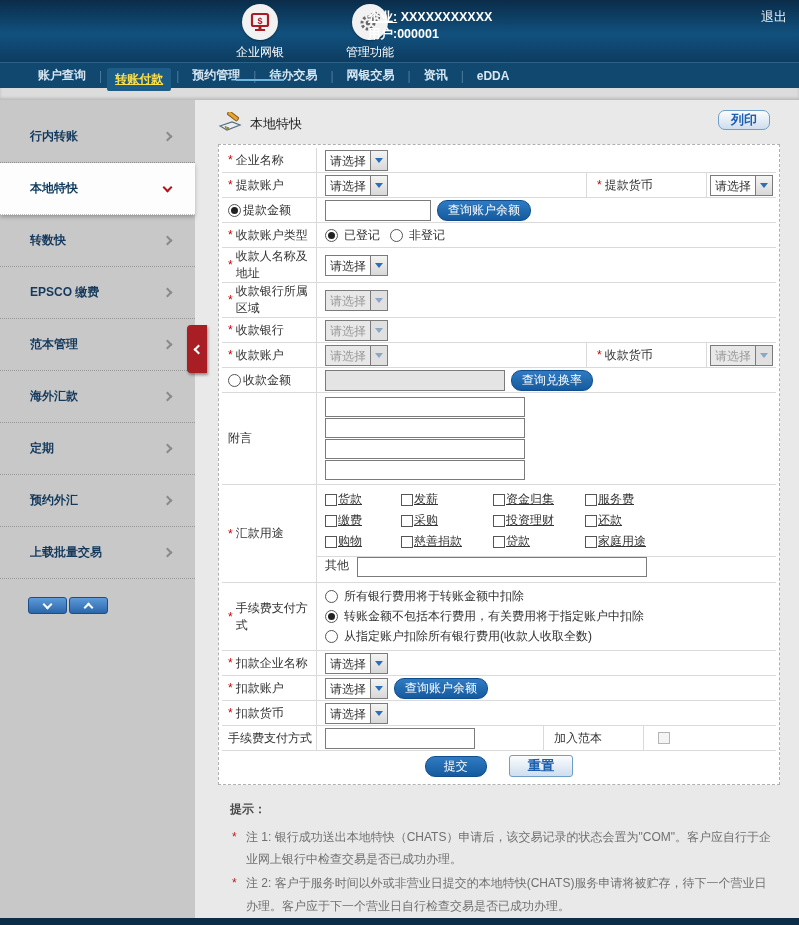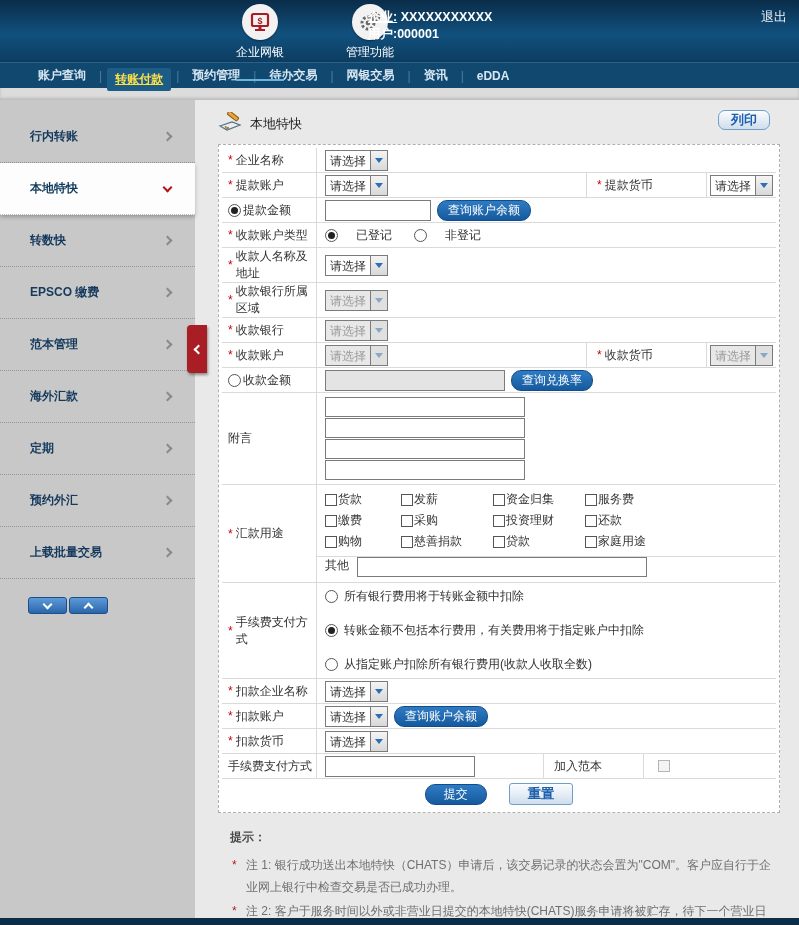--- a/index.html
+++ b/index.html
@@ -265,7 +265,7 @@
             <i class="req">*</i>
             <span>收款账户类型</span>
           </div>
-        <div class="fc" style="gap:18px">
+        <div class="fc" style="gap:6px">
           <span class="radio on"></span>
             <span>已登记</span>
           <span class="radio" style="margin-left:4px"></span>

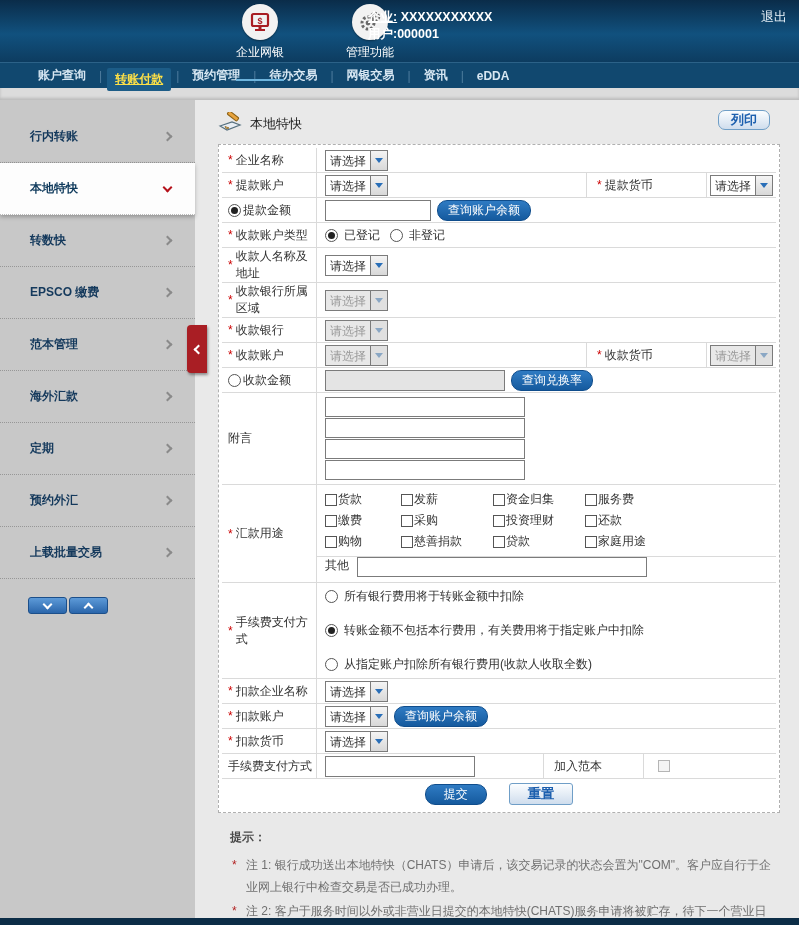--- a/index.html
+++ b/index.html
@@ -75,7 +75,7 @@
   
   .purpose-wrap { flex:1; display:flex; flex-direction:column;}
   .pgrid { display:grid; grid-template-columns:76px 92px 92px 110px; row-gap:4px; padding:6px 0 6px 8px;}
-  .pcell { display:flex; align-items:center; gap:1px;}
+  .pcell { display:flex; align-items:center; gap:1px;text-decoration:underline;}
   .other-row { border-top:1px solid #dadada; display:flex; align-items:flex-start; height:26px; padding-left:8px; gap:8px;}
   .other-row .ti { width:290px; height:20px;}
   

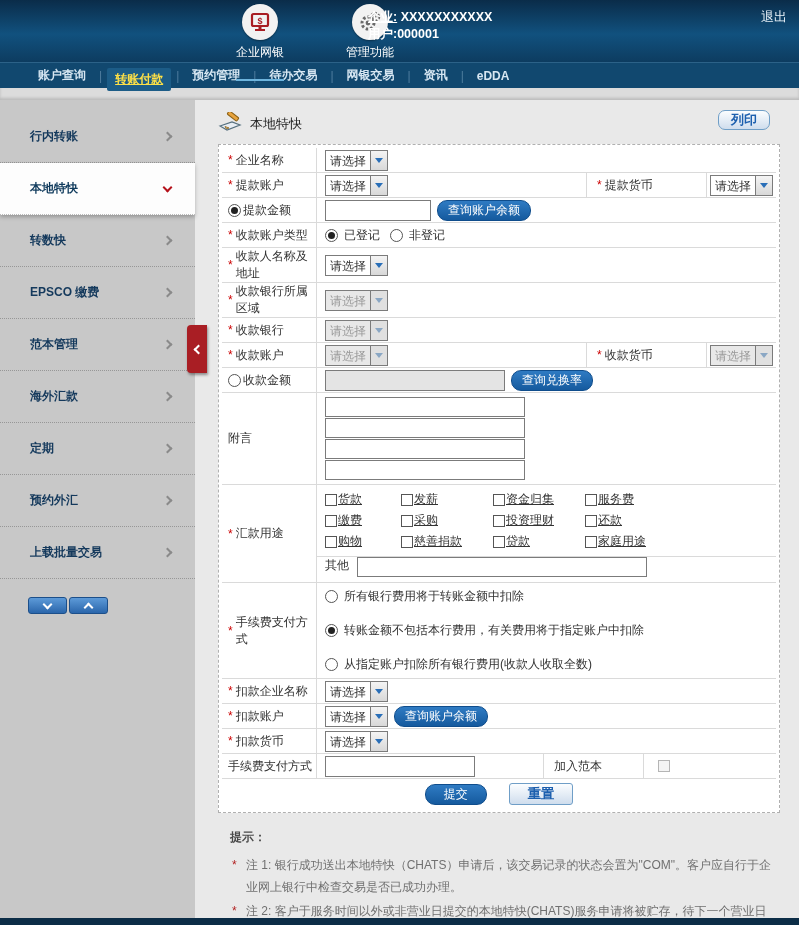--- a/index.html
+++ b/index.html
@@ -79,7 +79,7 @@
   .other-row { border-top:1px solid #dadada; display:flex; align-items:flex-start; height:26px; padding-left:8px; gap:8px;}
   .other-row .ti { width:290px; height:20px;}
   
-  .fee-col { display:flex; flex-direction:column; gap:17px; padding:5px 0 5px 8px;}
+  .fee-col { display:flex; flex-direction:column; gap:3px; padding:5px 0 5px 8px;}
   .fee-line { display:flex; align-items:center; gap:6px;}
   
   .date-wrap { position:relative; width:100px; height:21px; border:1px solid #7b7b7b; background:#fff;}

